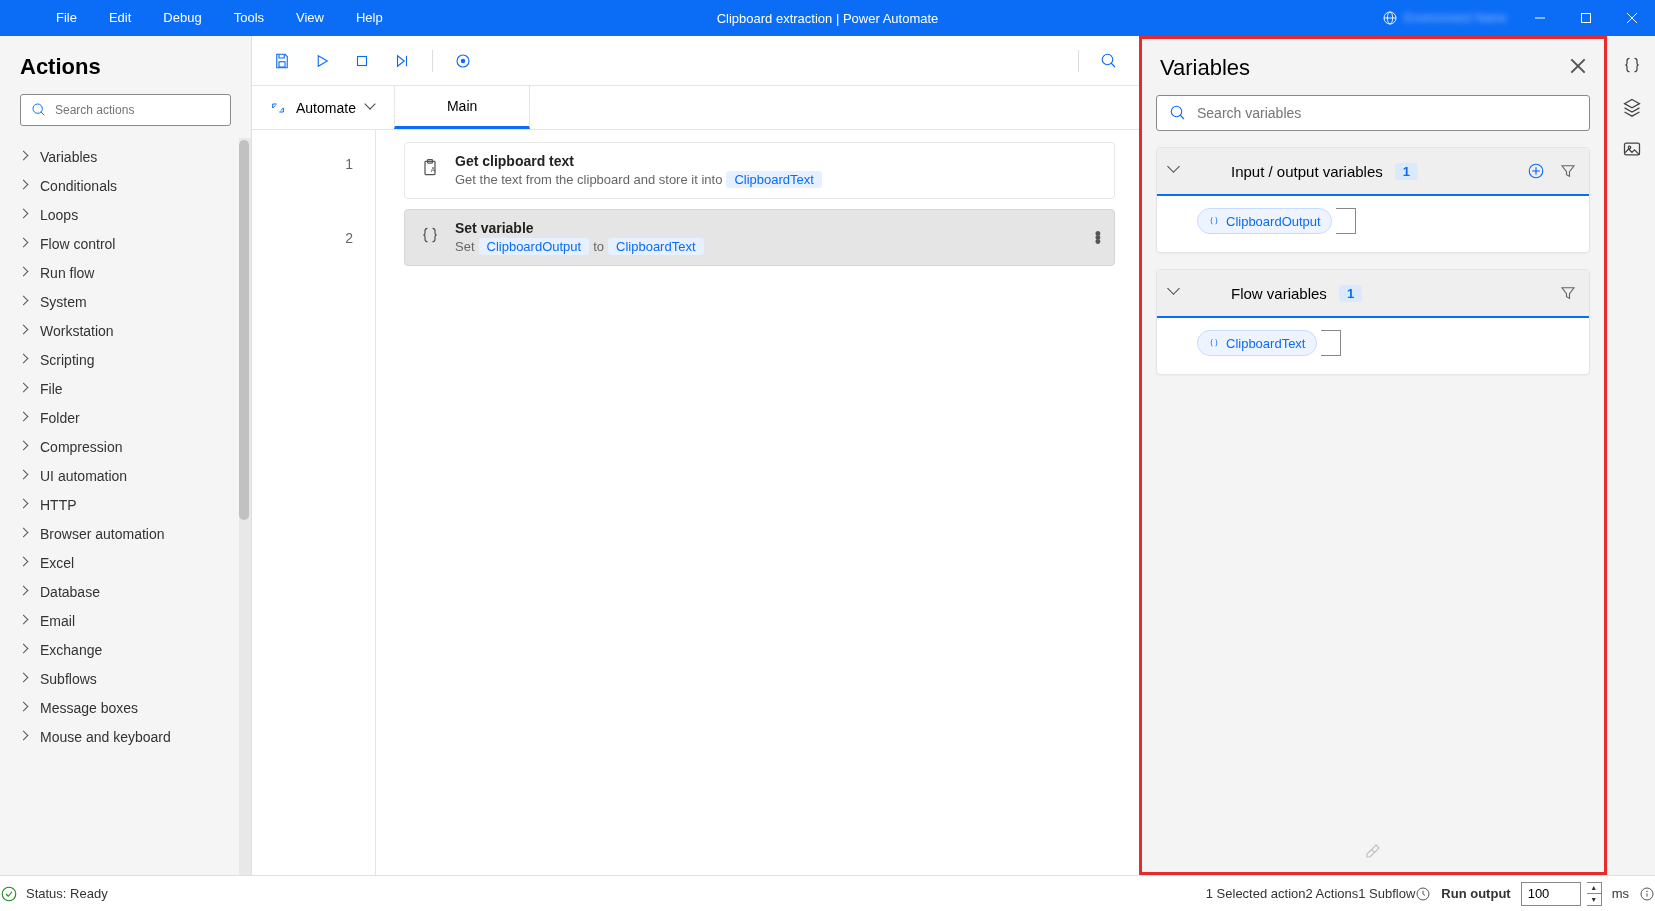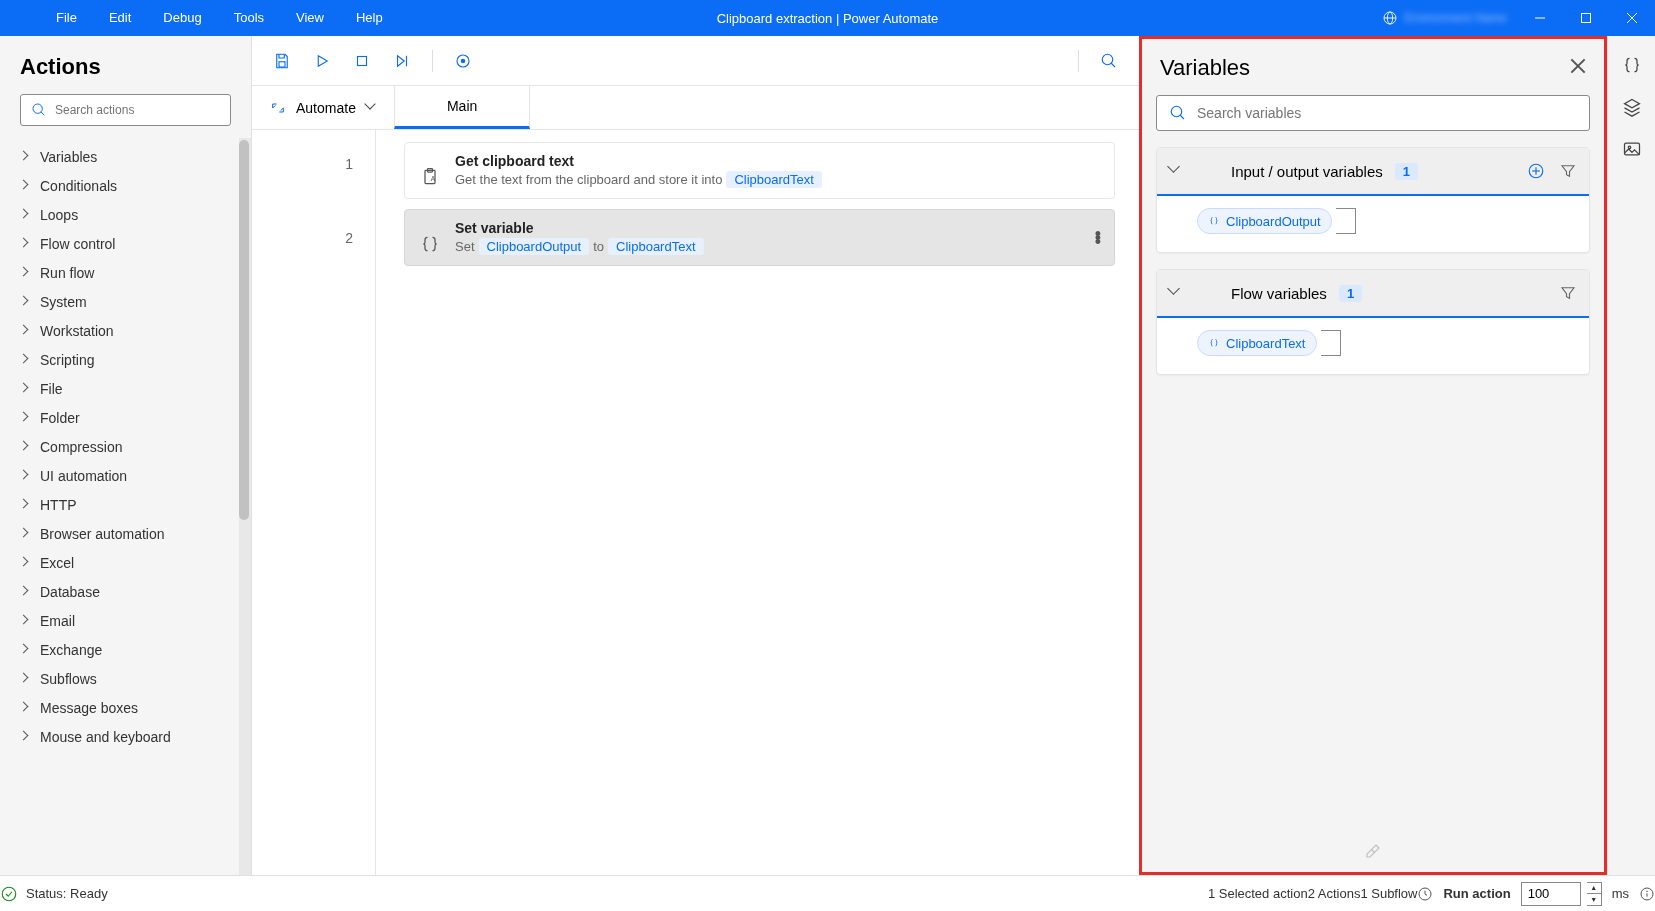--- a/index.html
+++ b/index.html
@@ -50,7 +50,7 @@
 .gutter-separator { border-right: 1px solid #e5e5e5; }
 .step-num { height: 74px; padding-right: 22px; padding-top: 6px; }
 .steps-list { flex: 1; padding: 12px 24px 12px 28px; }
-.step-card { border: 1px solid #e8e8e8; border-radius: 4px; padding: 10px 14px; margin-bottom: 10px; display: flex; gap: 14px; align-items: flex-end; background: #fff; position: relative; }
+.step-card { border: 1px solid #e8e8e8; border-radius: 4px; padding: 10px 14px; margin-bottom: 10px; display: flex; gap: 14px; align-items: flex-start; background: #fff; position: relative; }
 .step-card.selected { background: #e5e5e5; border-color: #d6d6d6; }
 .step-icon { width: 22px; height: 22px; display: flex; align-items: center; justify-content: center; margin-top: 4px; }
 .step-body { flex: 1; }

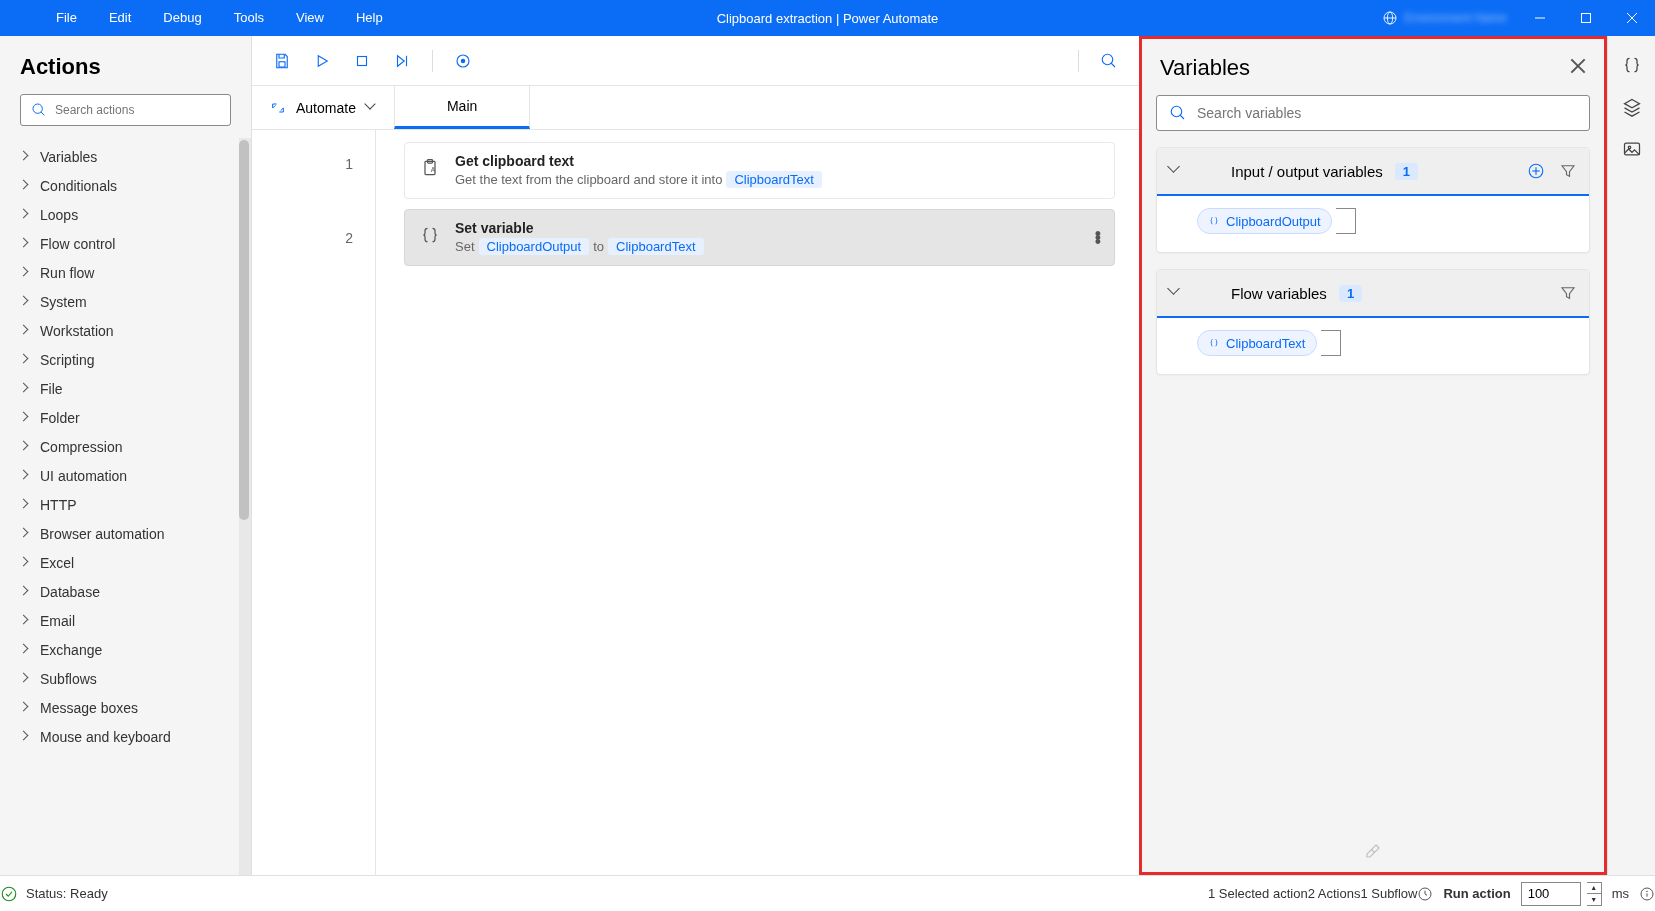--- a/index.html
+++ b/index.html
@@ -462,7 +462,7 @@
           <circle cx="12" cy="12" r="9"></circle>
           <path d="M12 7v5l3 2"></path>
         </svg>
-      <span style="font-weight:600">Run action</span>
+      <span style="font-weight:600">Run output</span>
       <div class="delay-input">
         <input type="text" value="100" style="">
         <div class="spinner-btns">

